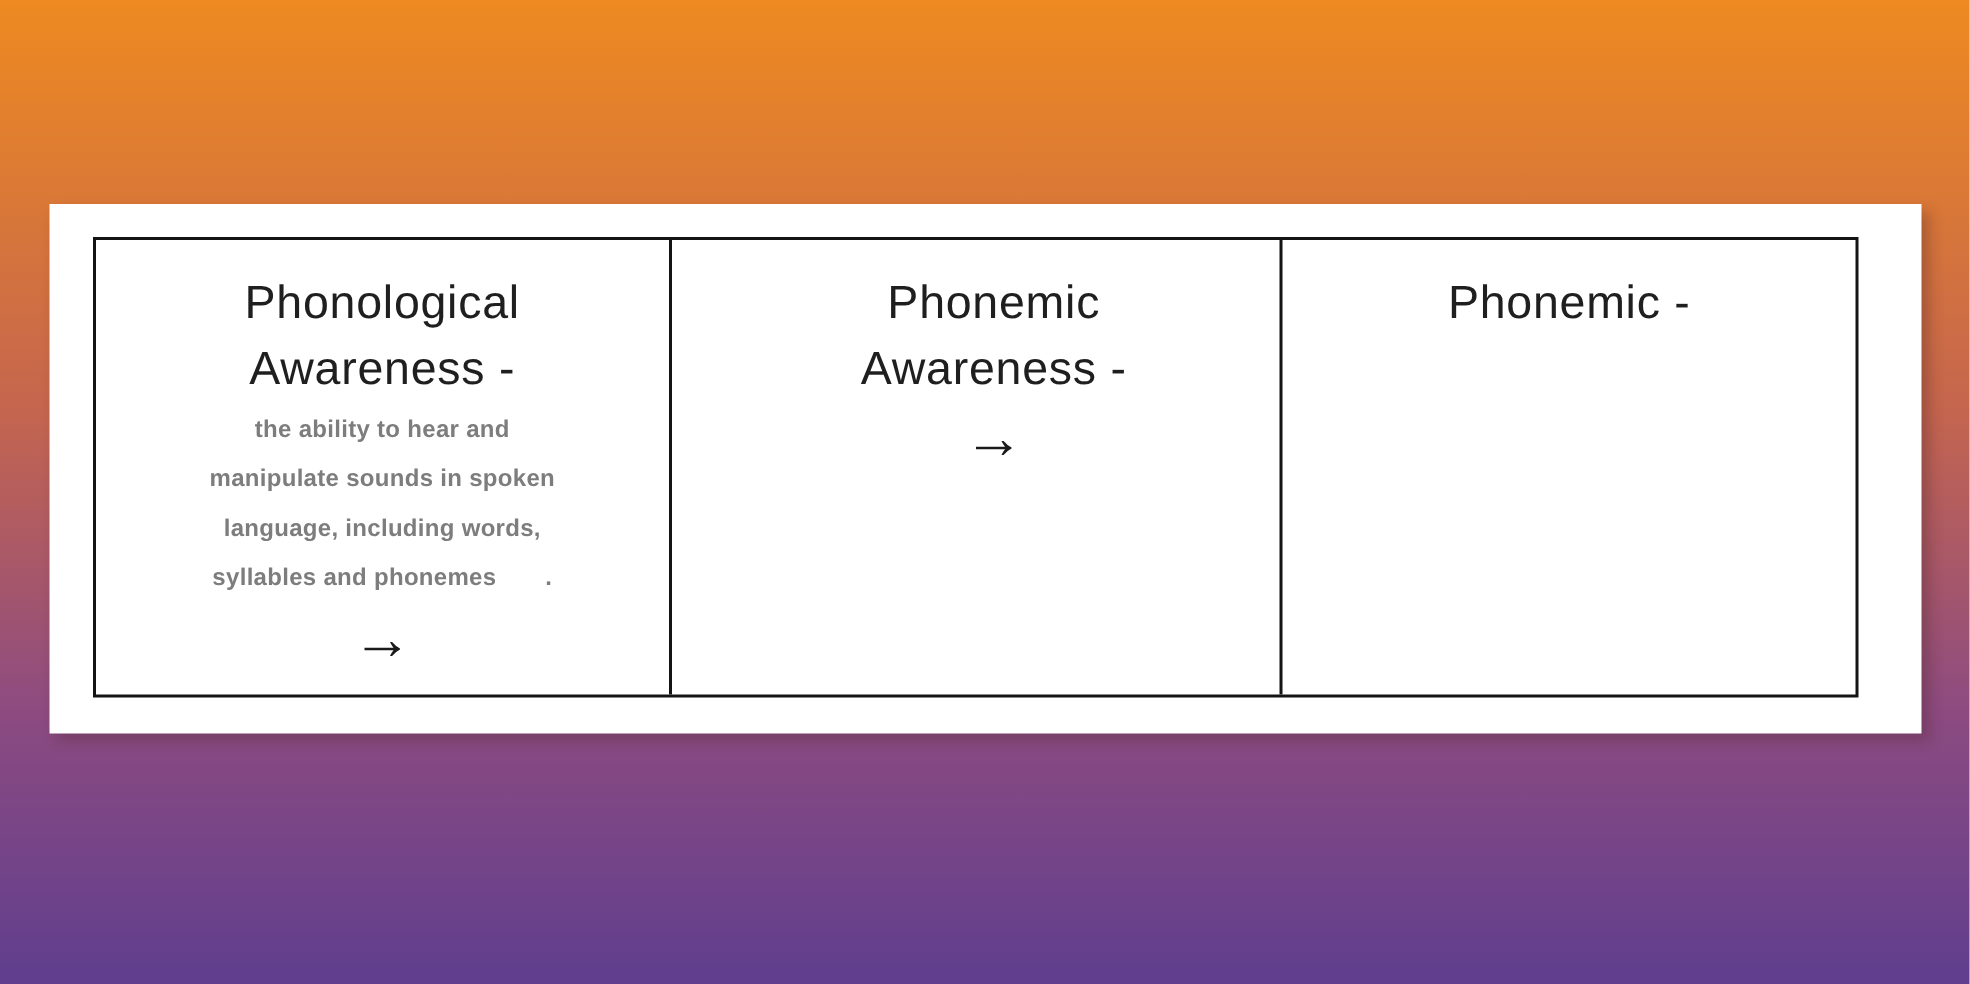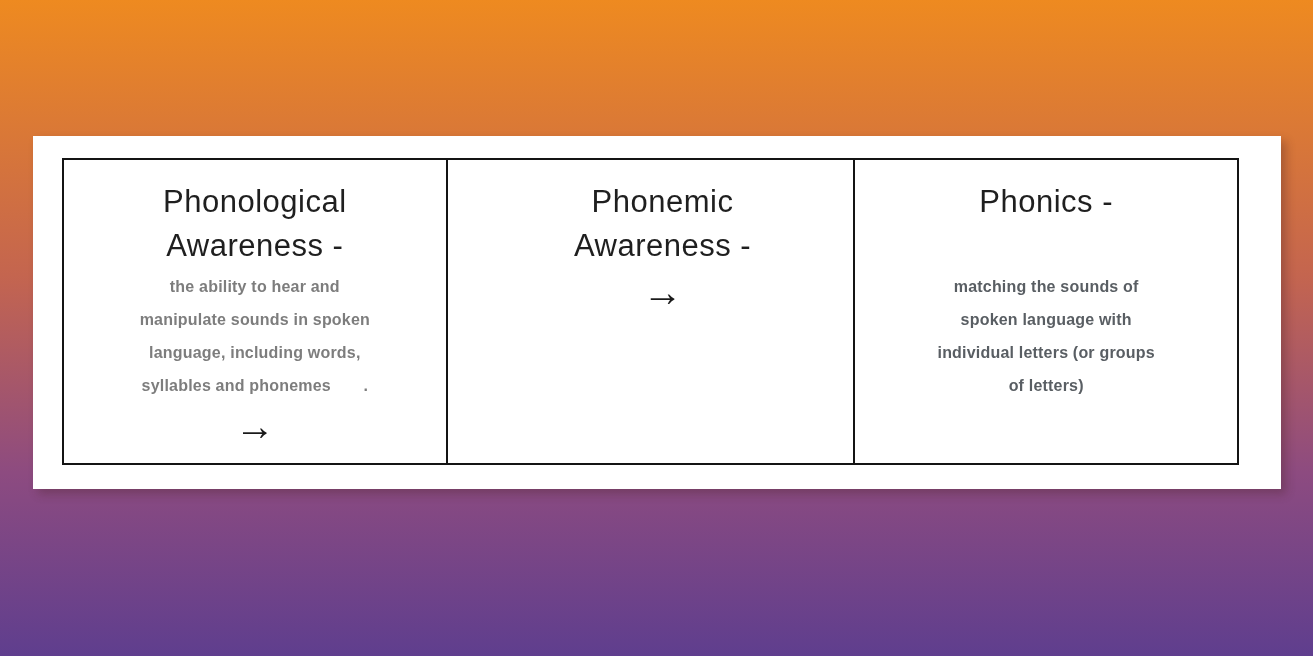--- a/index.html
+++ b/index.html
@@ -85,7 +85,7 @@
       </div>
 
       <div class="cell" style="border-left-color: rgb(20, 20, 20);">
-        <div class="cell-title" style="color: rgb(31, 31, 31);">Phonics -</div>
+        <div class="cell-title" style="color: rgb(31, 31, 31);">Phonemic -</div>
         <div class="cell-desc" style="color: rgb(89, 94, 99);">matching the sounds of
 spoken language with
 individual letters (or groups

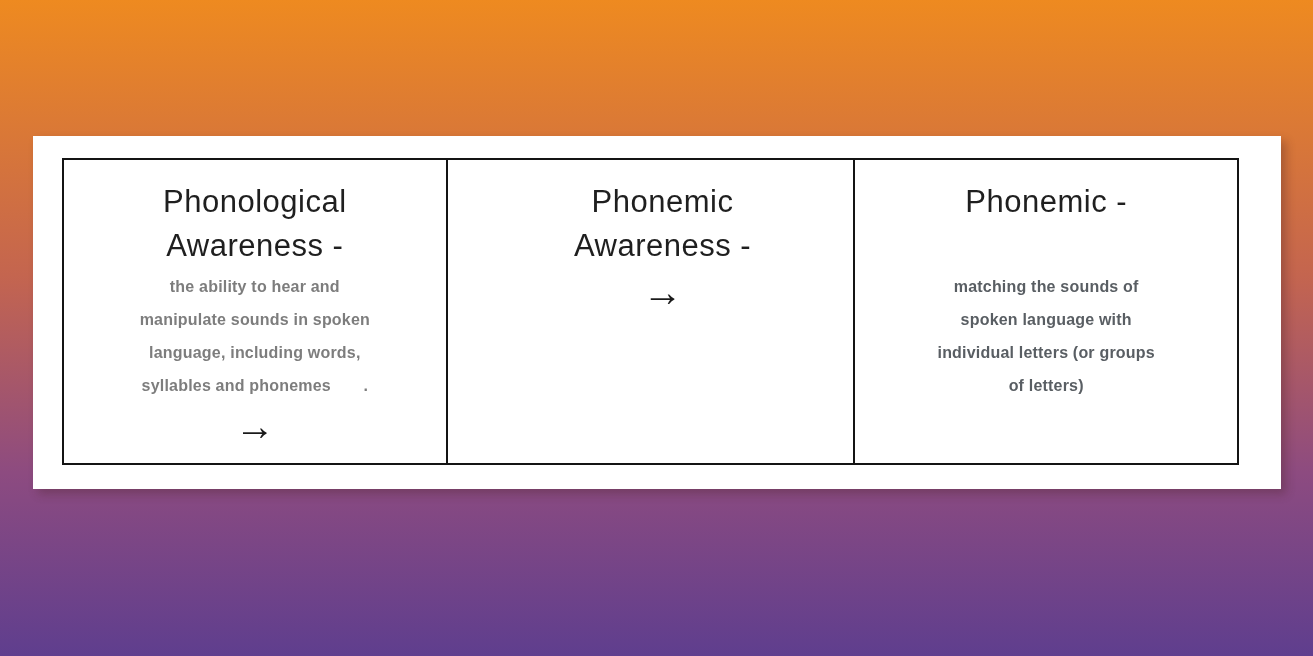--- a/index.html
+++ b/index.html
@@ -86,10 +86,6 @@
 
       <div class="cell" style="border-left-color: rgb(20, 20, 20);">
         <div class="cell-title" style="color: rgb(31, 31, 31);">Phonemic -</div>
-        <div class="cell-desc" style="color: rgb(89, 94, 99);">matching the sounds of
-spoken language with
-individual letters (or groups
-of letters)</div>
         <div class="cell-arrow"></div>
       </div>
 

